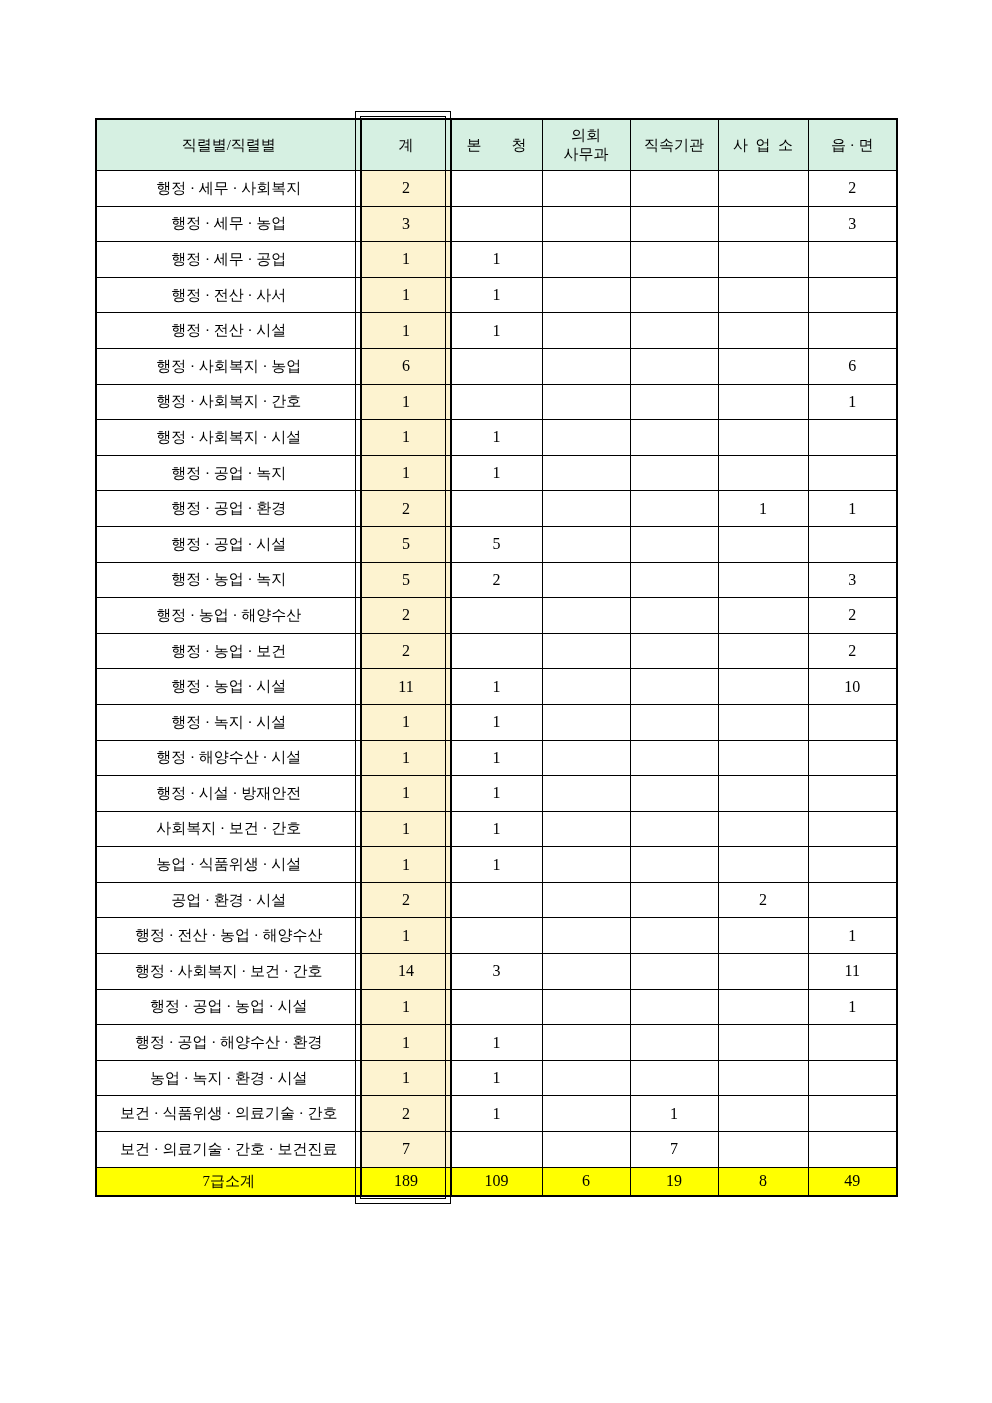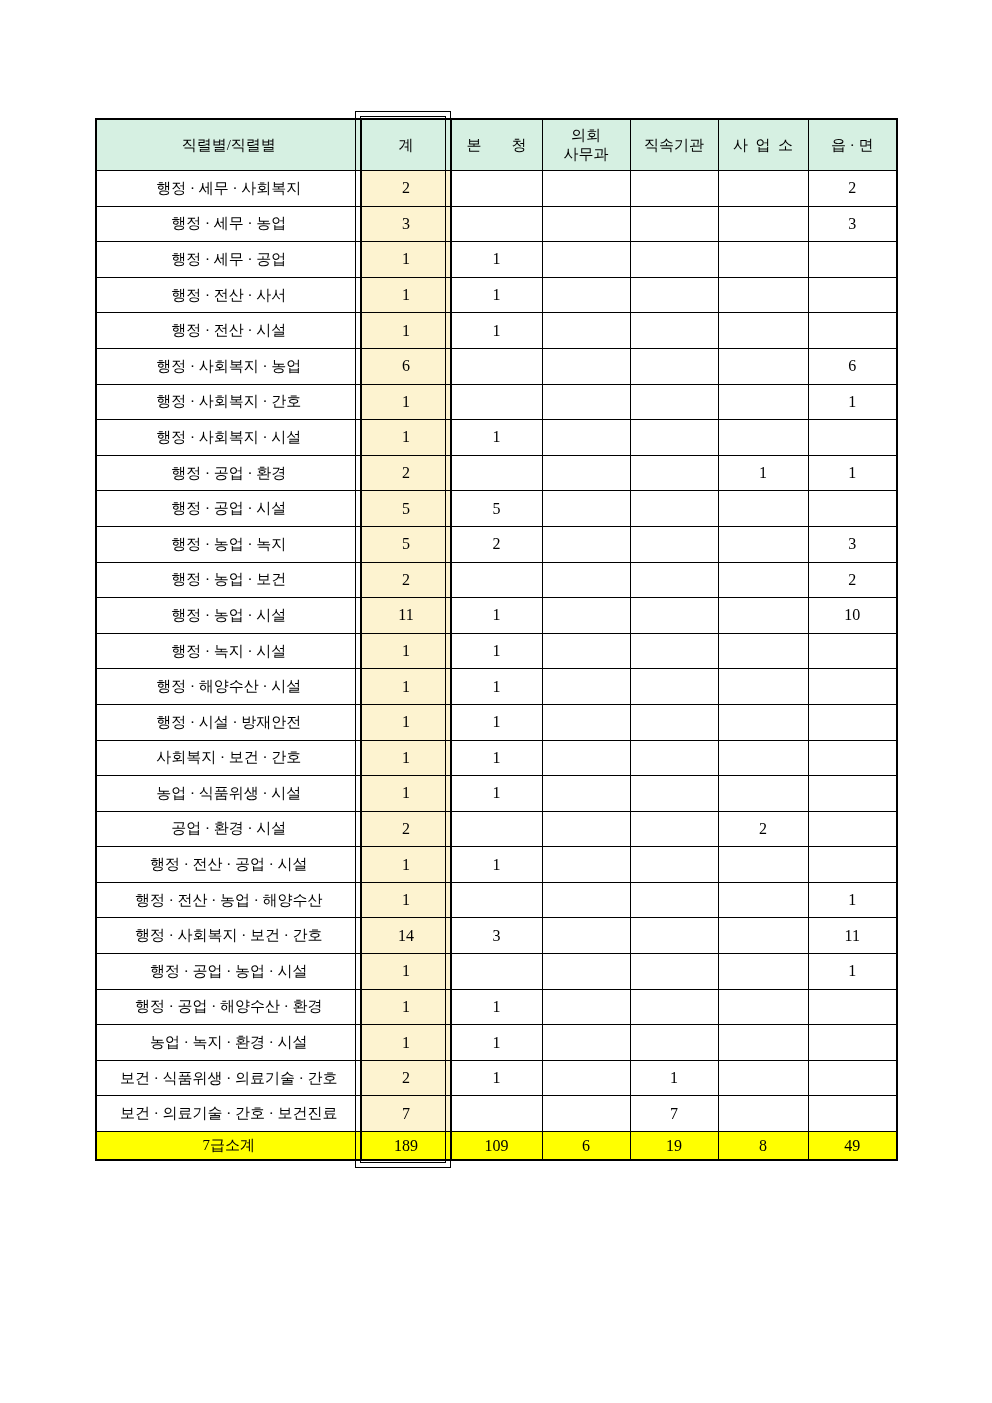--- a/index.html
+++ b/index.html
@@ -170,6 +170,15 @@
     <td class="num"></td>
   </tr>
 
+  <tr class="data-row">
+    <td class="label-cell">행정 · 공업 · 녹지</td>
+    <td class="num total-cell">1</td>
+    <td class="num">1</td>
+    <td class="num"></td>
+    <td class="num"></td>
+    <td class="num"></td>
+    <td class="num"></td>
+  </tr>
 
   <tr class="data-row">
     <td class="label-cell">행정 · 공업 · 환경</td>

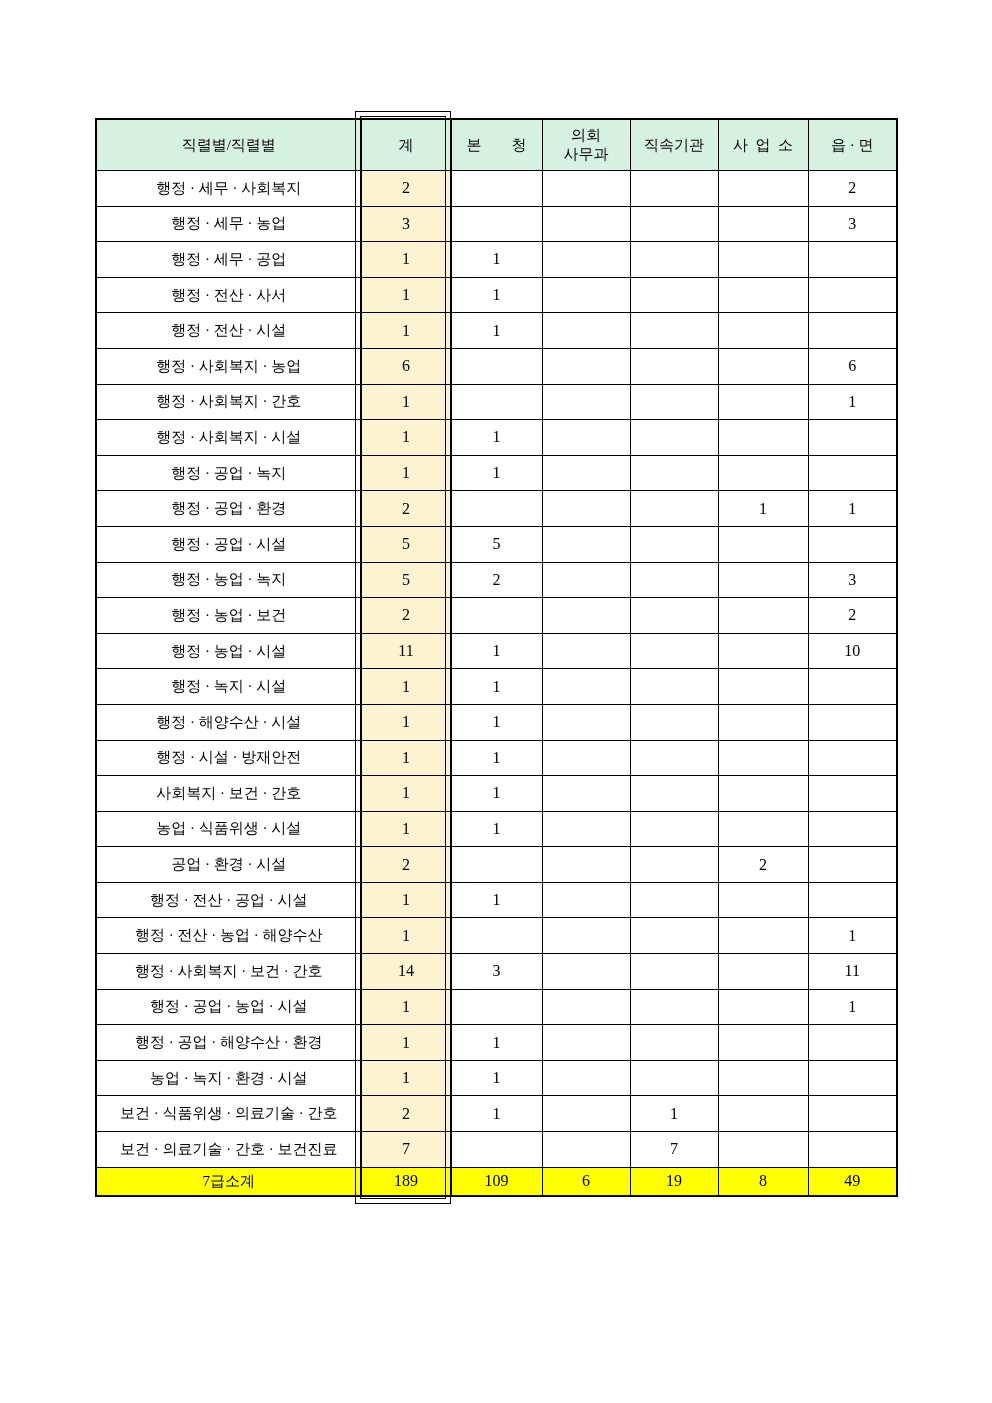--- a/index.html
+++ b/index.html
@@ -210,6 +210,15 @@
     <td class="num">3</td>
   </tr>
 
+  <tr class="data-row">
+    <td class="label-cell">행정 · 농업 · 해양수산</td>
+    <td class="num total-cell">2</td>
+    <td class="num"></td>
+    <td class="num"></td>
+    <td class="num"></td>
+    <td class="num"></td>
+    <td class="num">2</td>
+  </tr>
 
   <tr class="data-row">
     <td class="label-cell">행정 · 농업 · 보건</td>

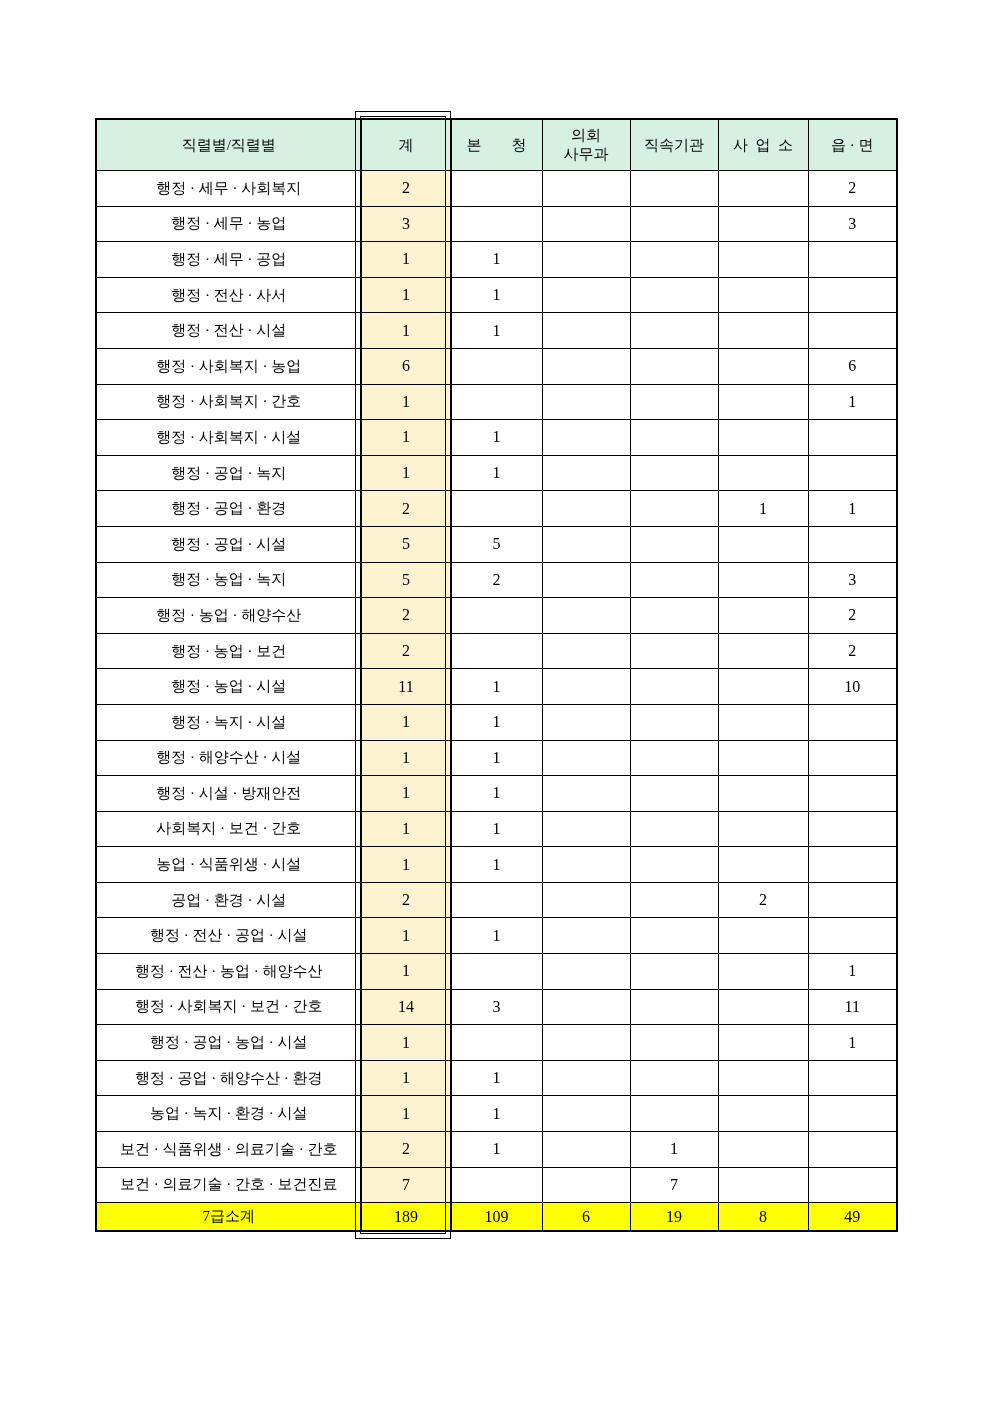--- a/index.html
+++ b/index.html
@@ -300,15 +300,6 @@
     <td class="num"></td>
   </tr>
 
-  <tr class="data-row">
-    <td class="label-cell">행정 · 전산 · 공업 · 시설</td>
-    <td class="num total-cell">1</td>
-    <td class="num">1</td>
-    <td class="num"></td>
-    <td class="num"></td>
-    <td class="num"></td>
-    <td class="num"></td>
-  </tr>
 
   <tr class="data-row">
     <td class="label-cell">행정 · 전산 · 농업 · 해양수산</td>

